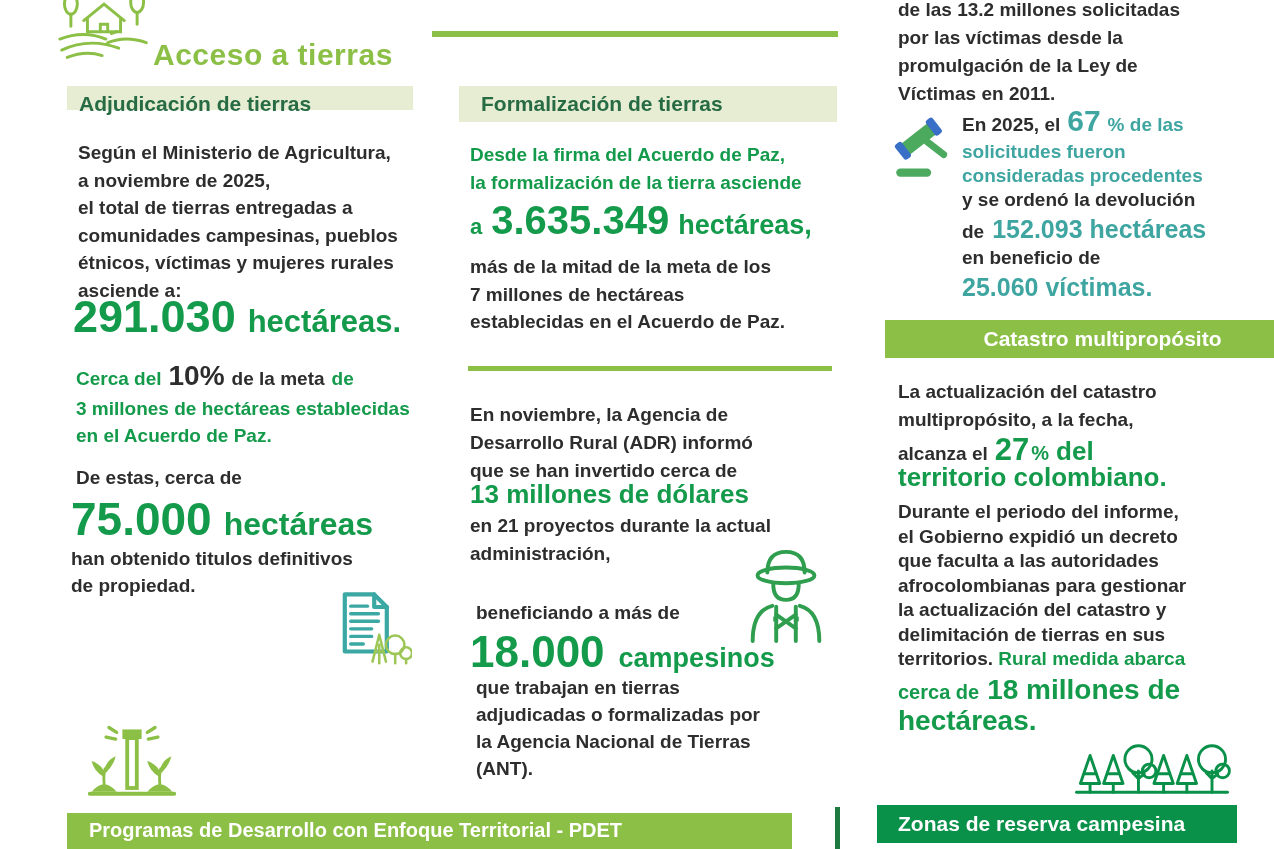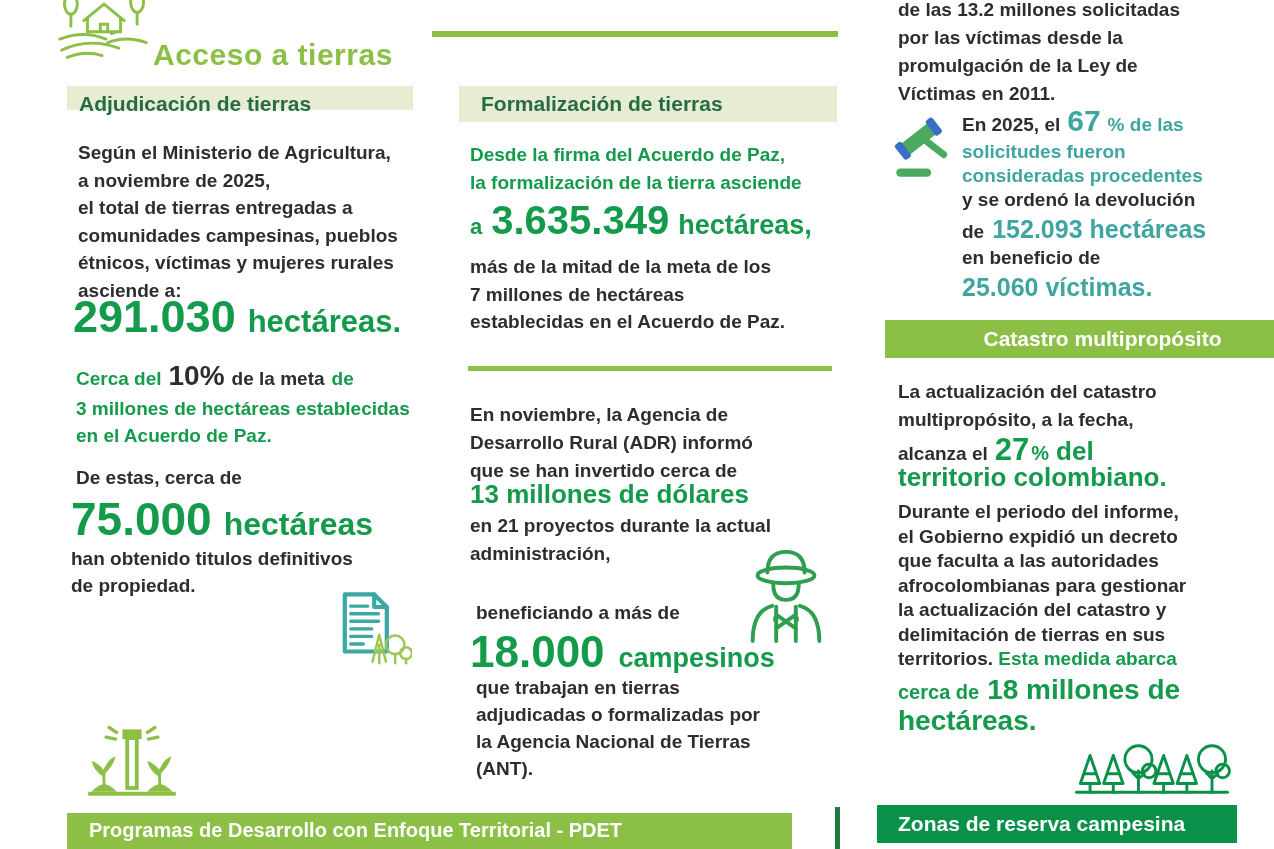--- a/index.html
+++ b/index.html
@@ -248,7 +248,7 @@
 afrocolombianas para gestionar
 la actualización del catastro y
 delimitación de tierras en sus
-territorios.</span> <span class="green">Esta medida abarca</span></div>
+territorios.</span> <span class="green">Rural medida abarca</span></div>
 
 <div class="abs row" style="left:898px;top:674px;gap:8px;">
   <span class="green" style="font-size:20px;">cerca de</span>

